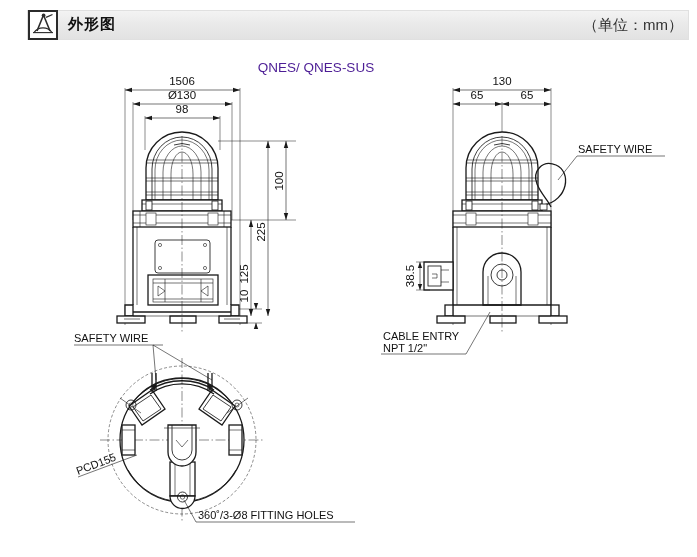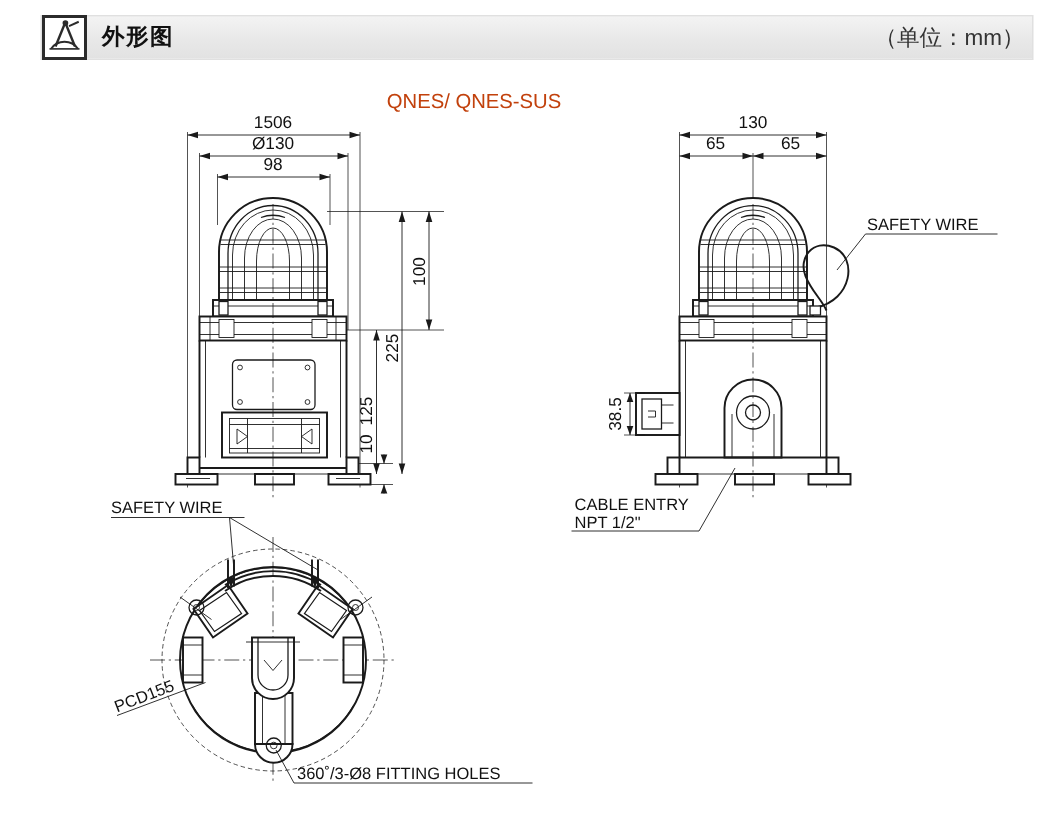--- a/index.html
+++ b/index.html
@@ -67,7 +67,7 @@
     width: 632px;
     text-align: center;
     font-size: 13.5px;
-    color: #c2410c;
+    color: #4c1d95;
   }
 
   

